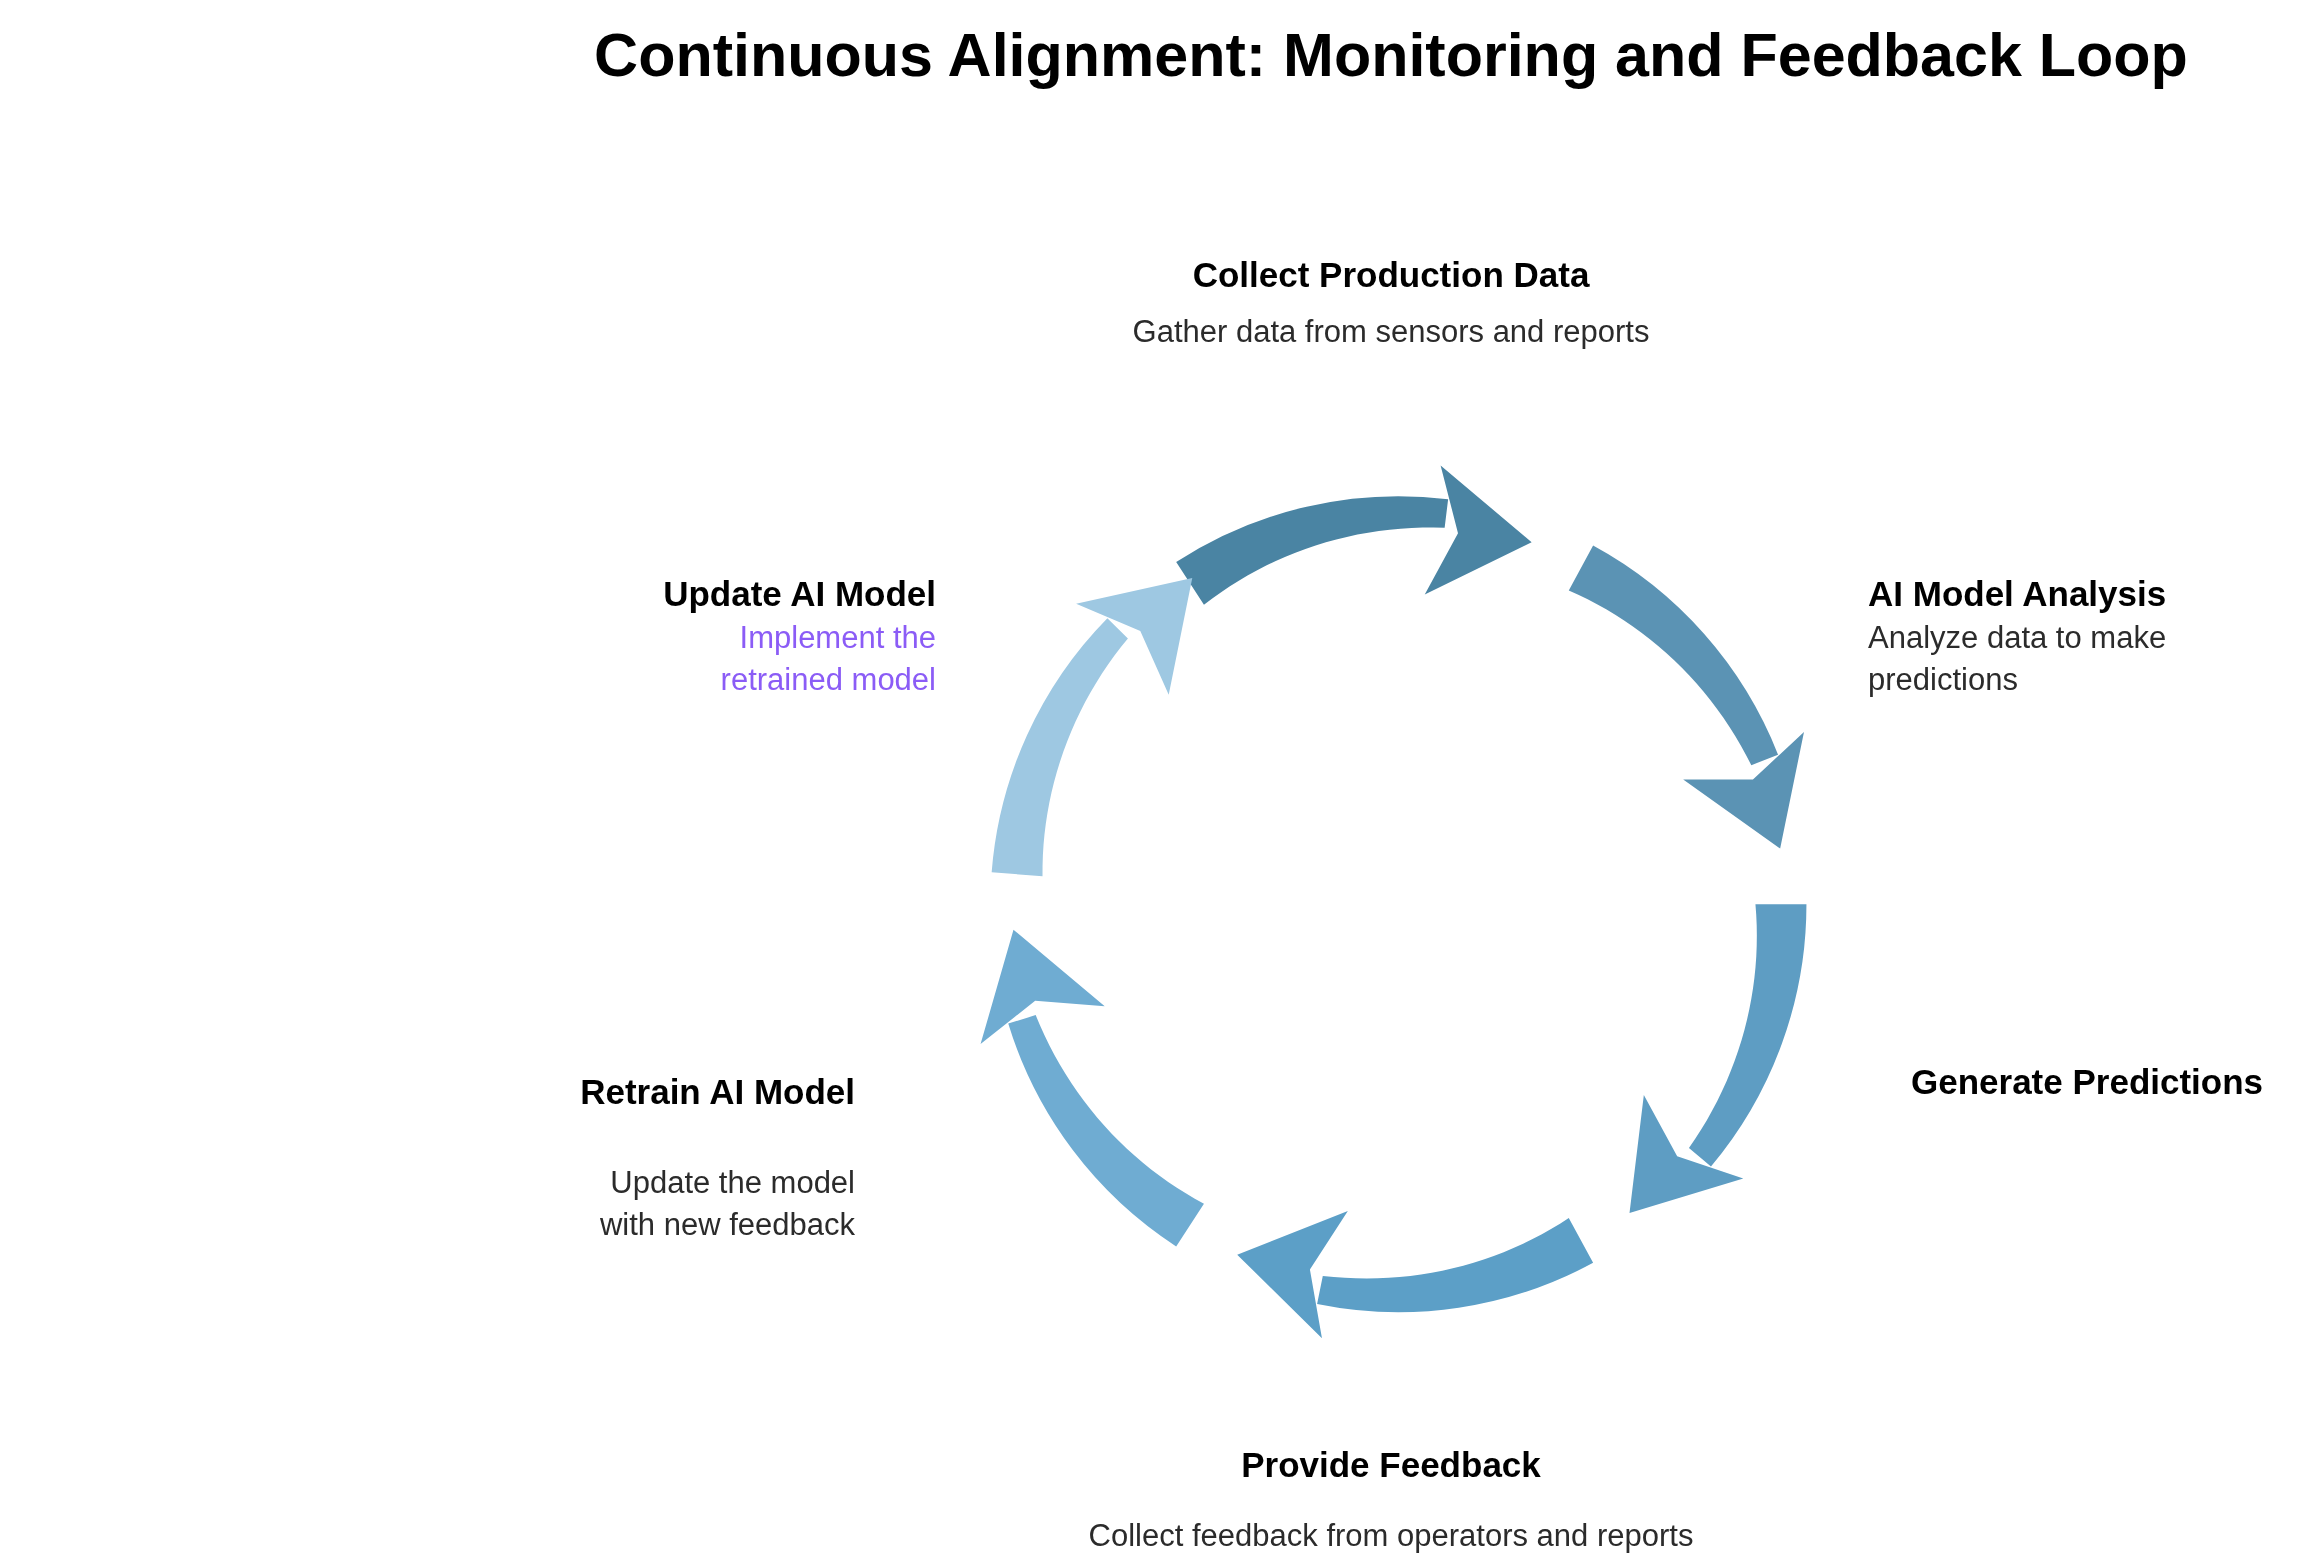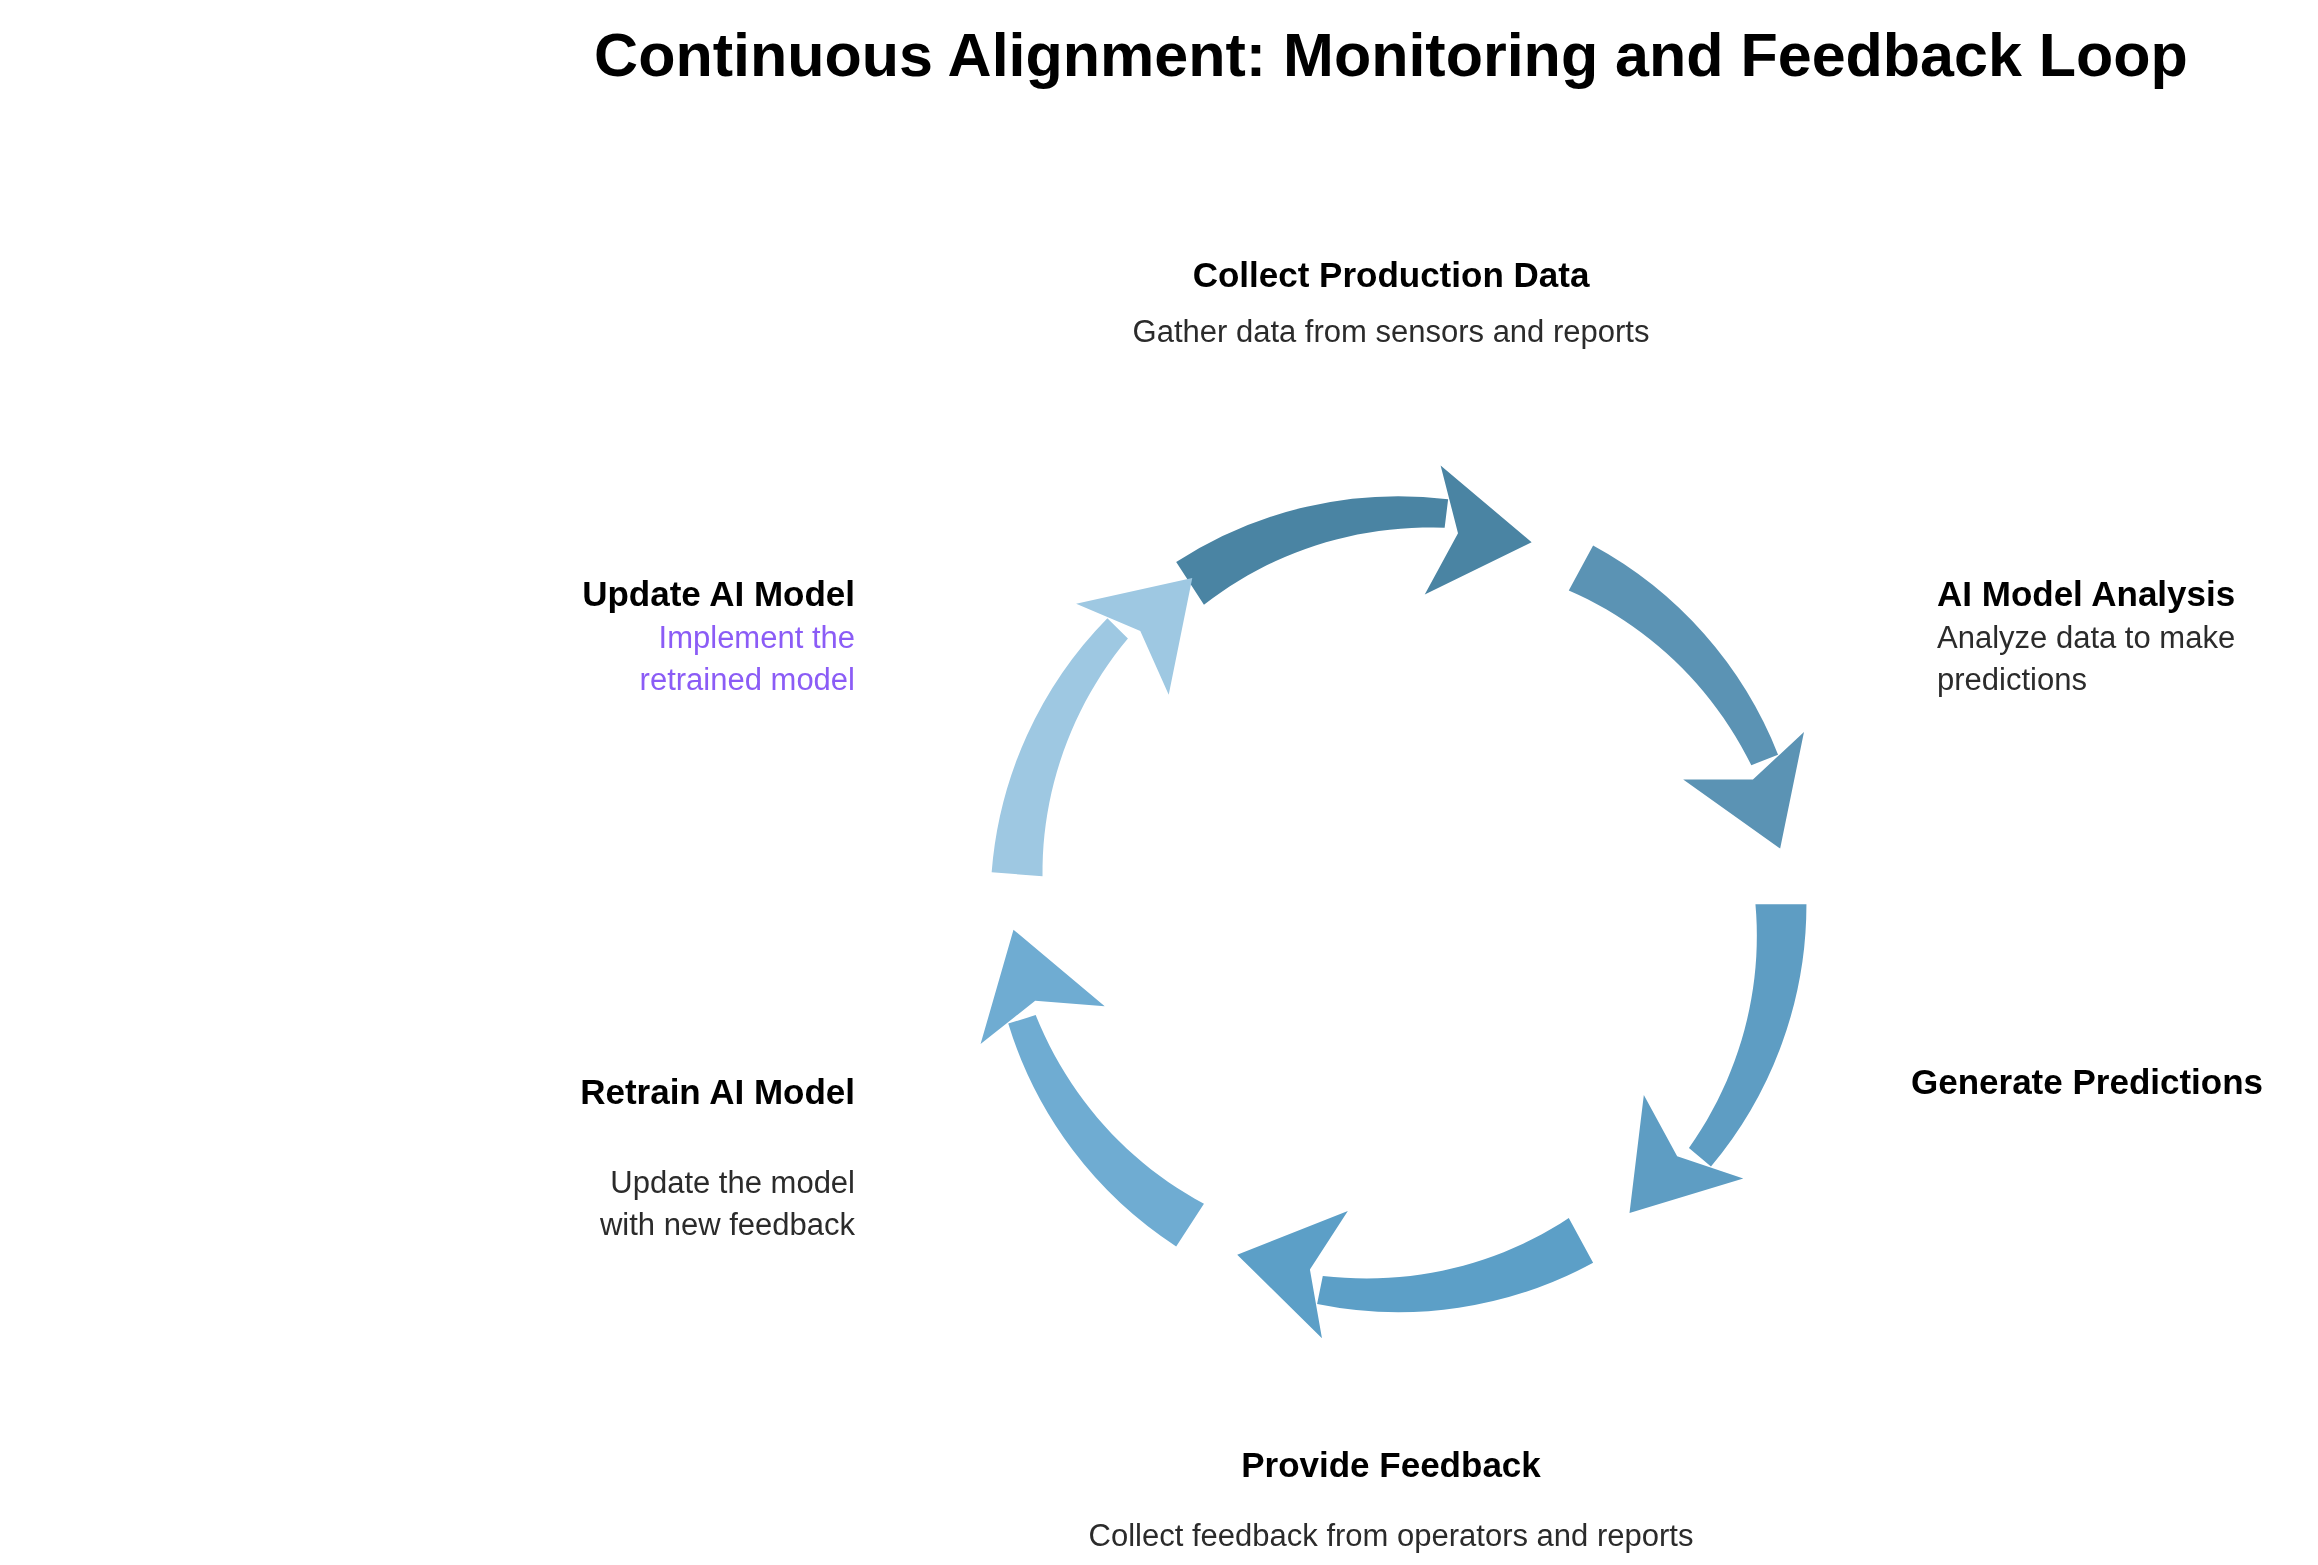--- a/index.html
+++ b/index.html
@@ -65,7 +65,7 @@
   .pos-left-2 { right: 1927px; top: 1071px; text-align: right; }
   .pos-left-2 .stage-desc { margin-top: 49px; }
   
-  .pos-left-1 { right: 1927px; top: 573px; text-align: right; }
+  .pos-left-1 { right: 1846px; top: 573px; text-align: right; }
   .pos-left-1 .stage-desc { margin-top: 1.9px; }
 </style>
 </head>

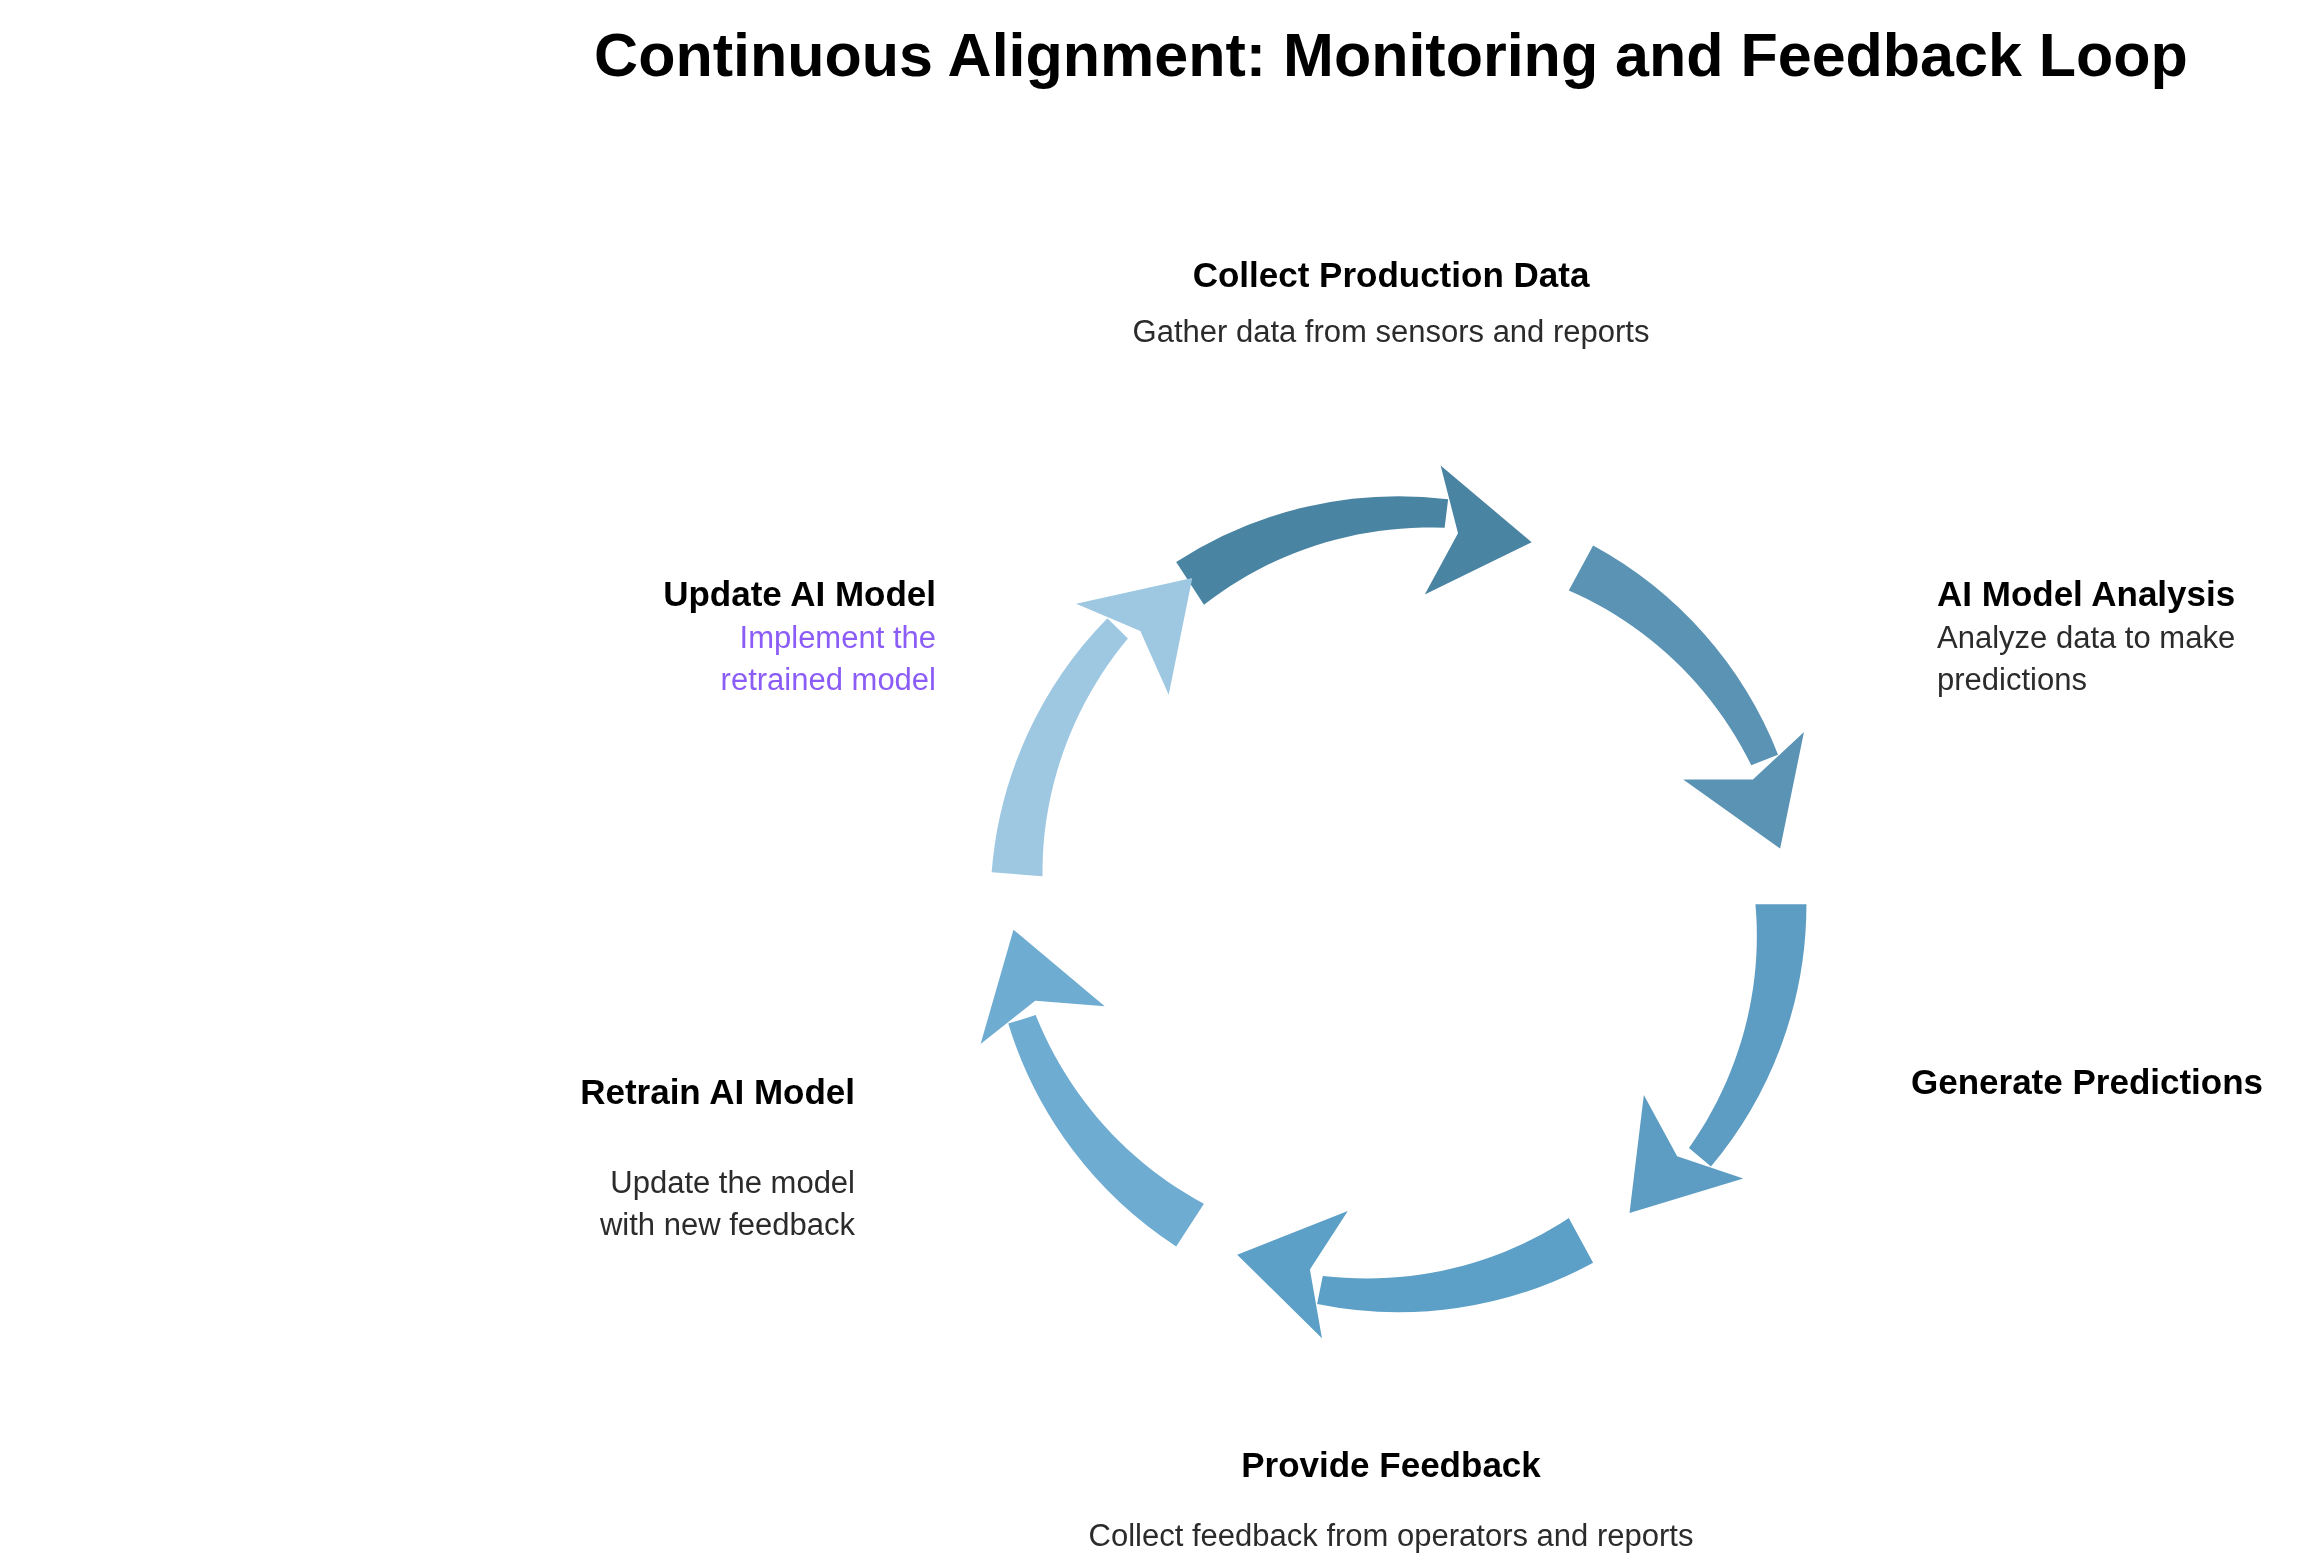--- a/index.html
+++ b/index.html
@@ -53,7 +53,7 @@
   .pos-top { left: 0; right: 0; top: 254px; text-align: center; }
   .pos-top .stage-desc { margin-top: 15px; }
   
-  .pos-right-1 { left: 1937px; top: 573px; text-align: left; }
+  .pos-right-1 { left: 1868px; top: 573px; text-align: left; }
   .pos-right-1 .stage-desc { margin-top: 1.9px; }
   
   .pos-right-2 { left: 1911px; top: 1061px; text-align: right; }

